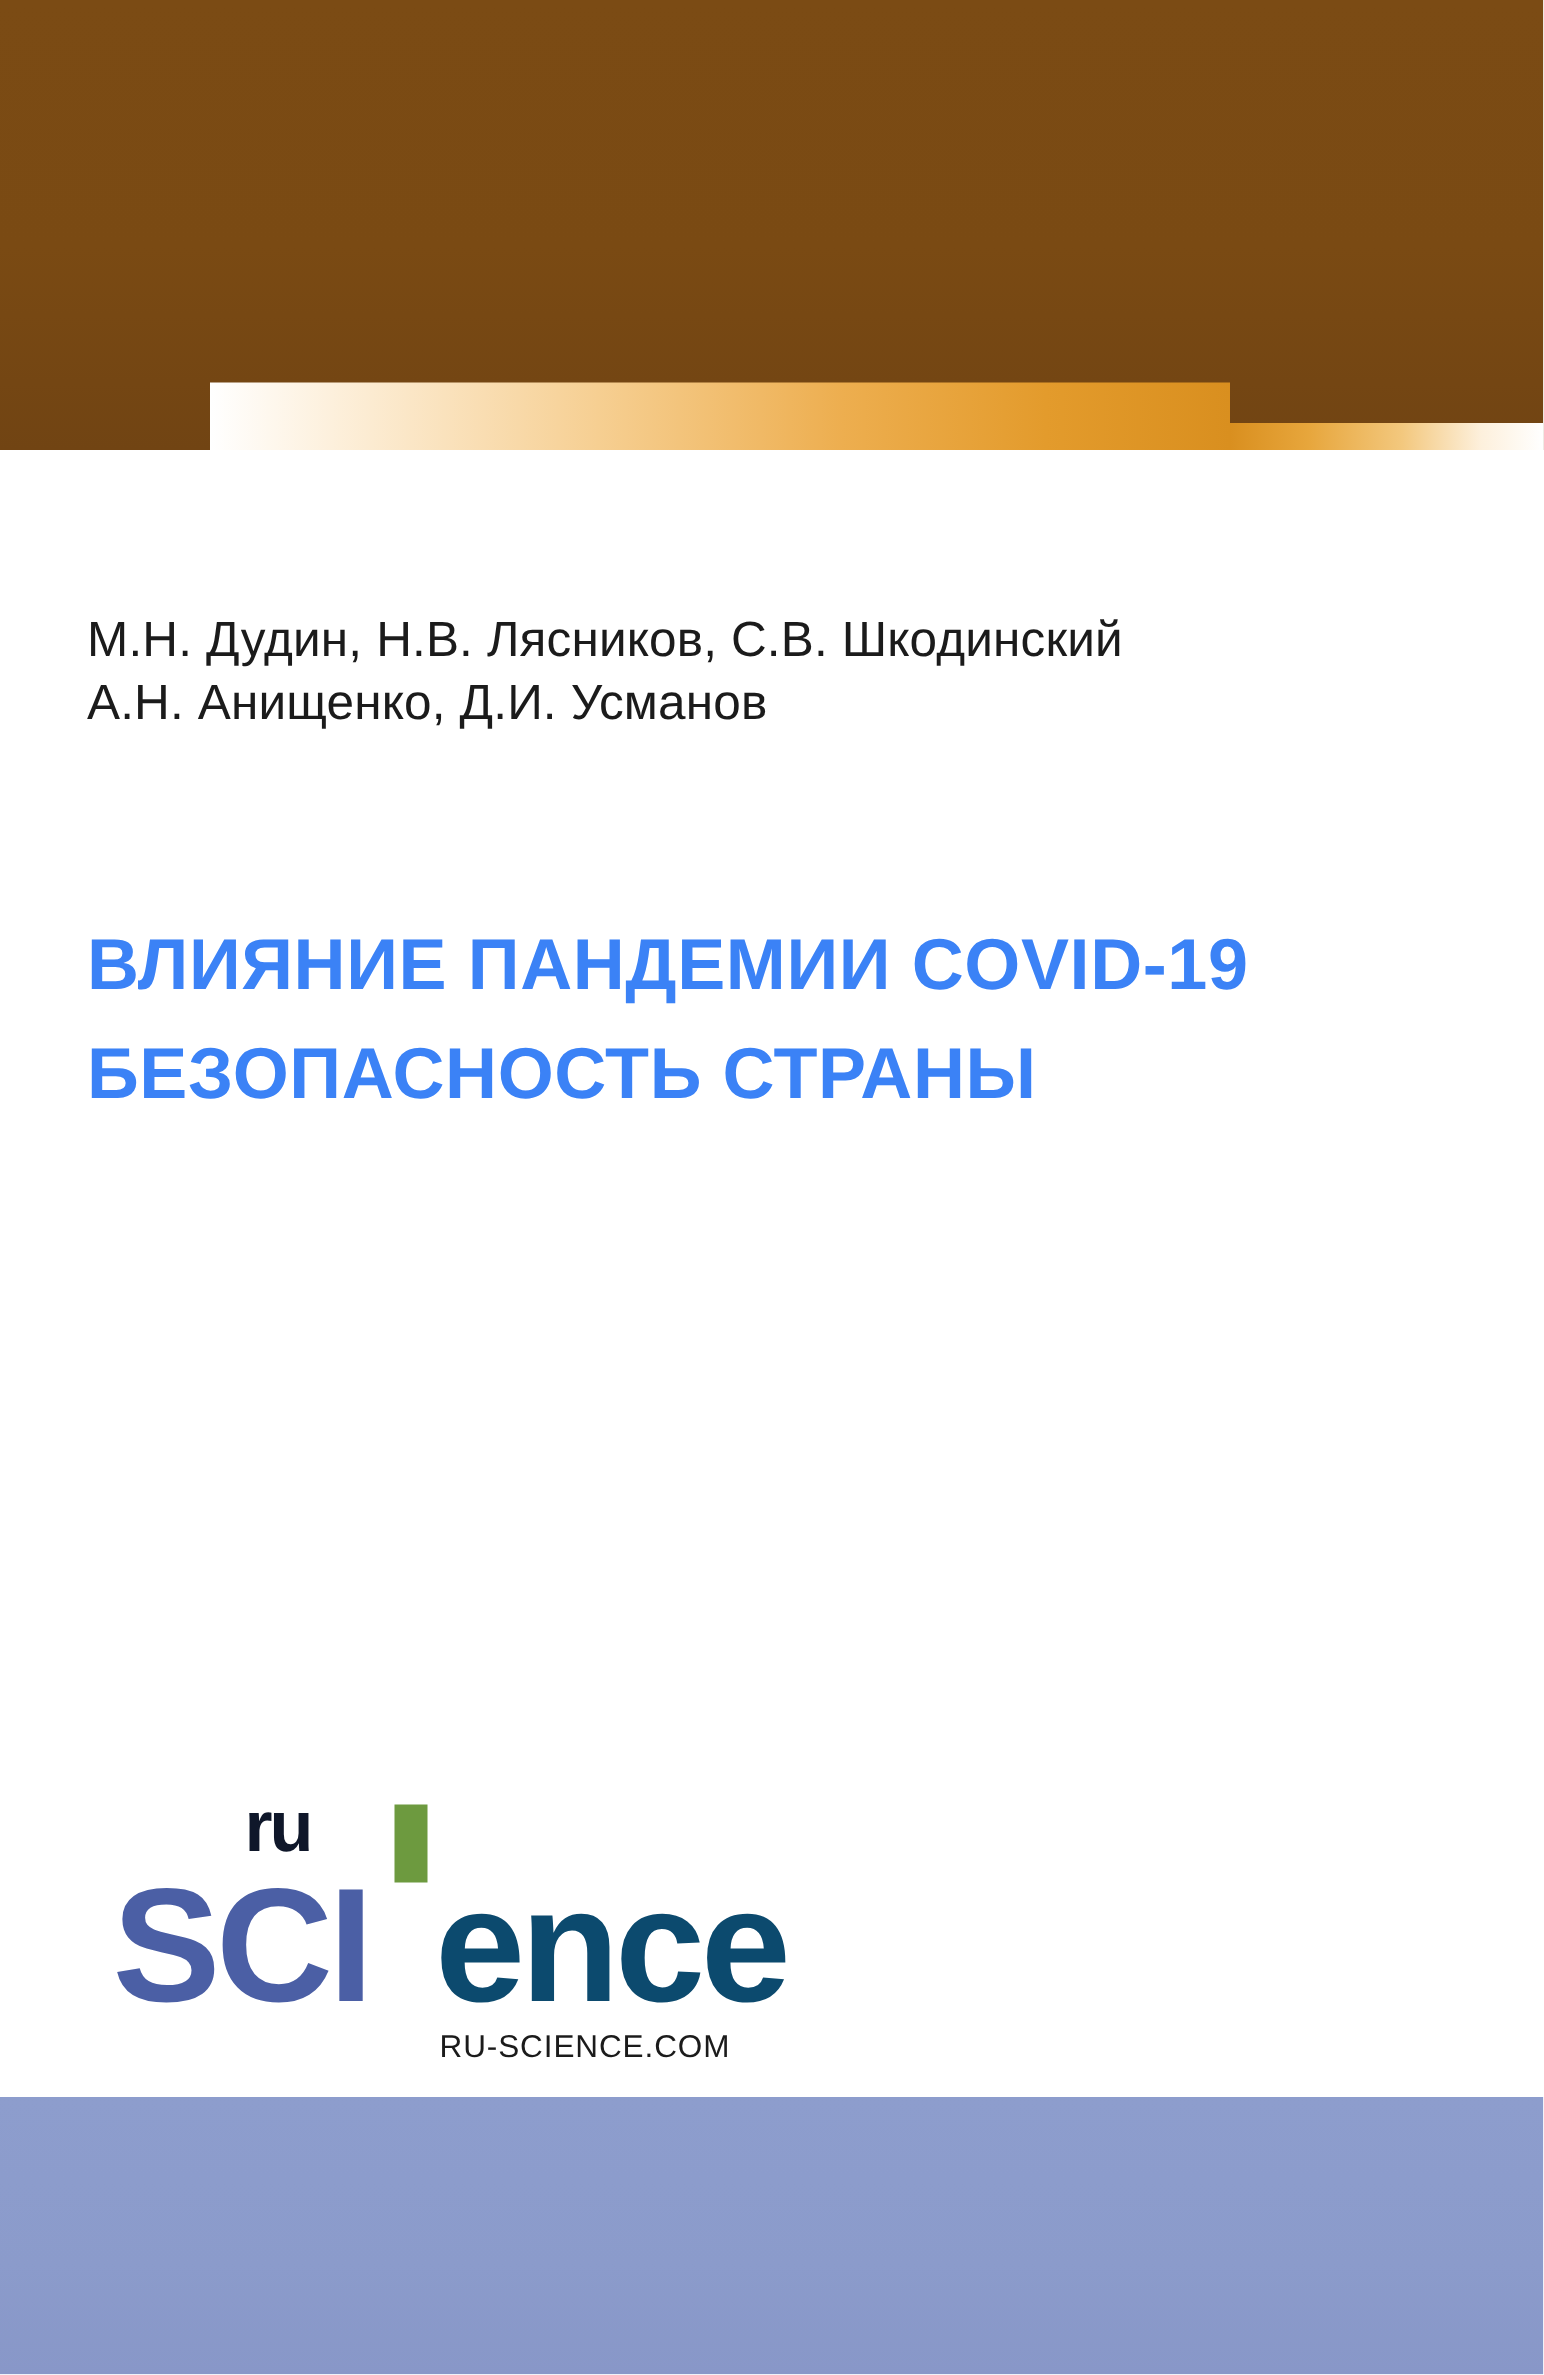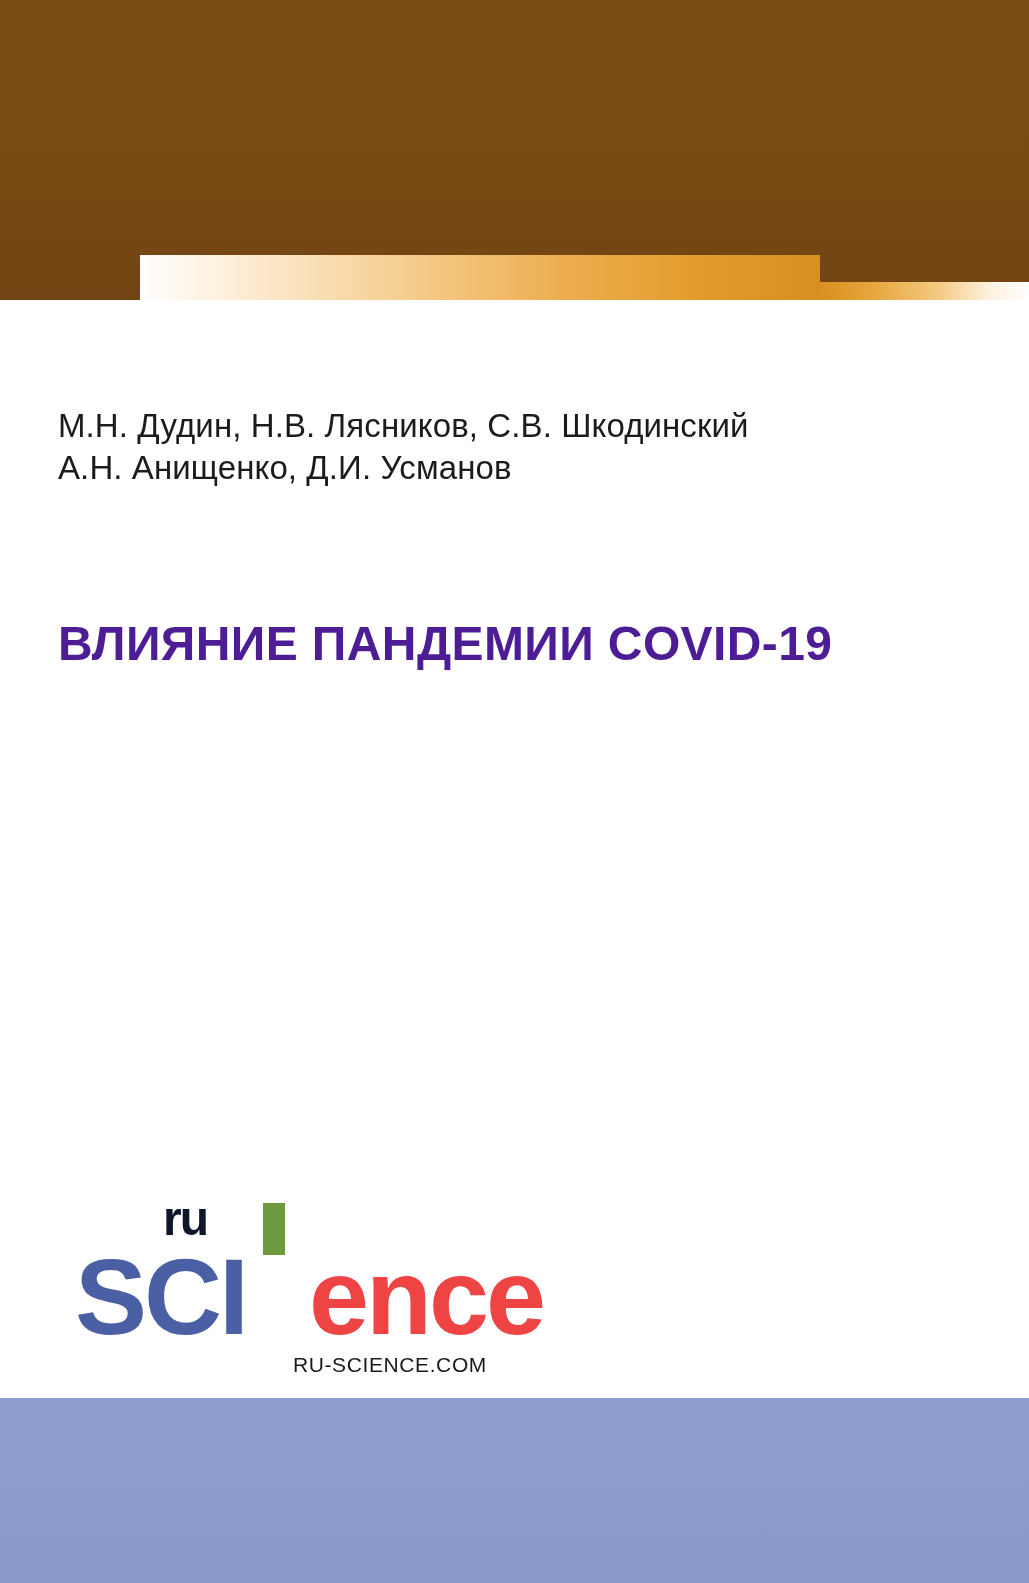--- a/index.html
+++ b/index.html
@@ -102,7 +102,7 @@
     left: 58px;
     top: 608px;
     width: 900px;
-    color: #4c1d95;
+    color: #3b82f6;
     font-size: 48px;
     line-height: 1.52;
     font-weight: 700;

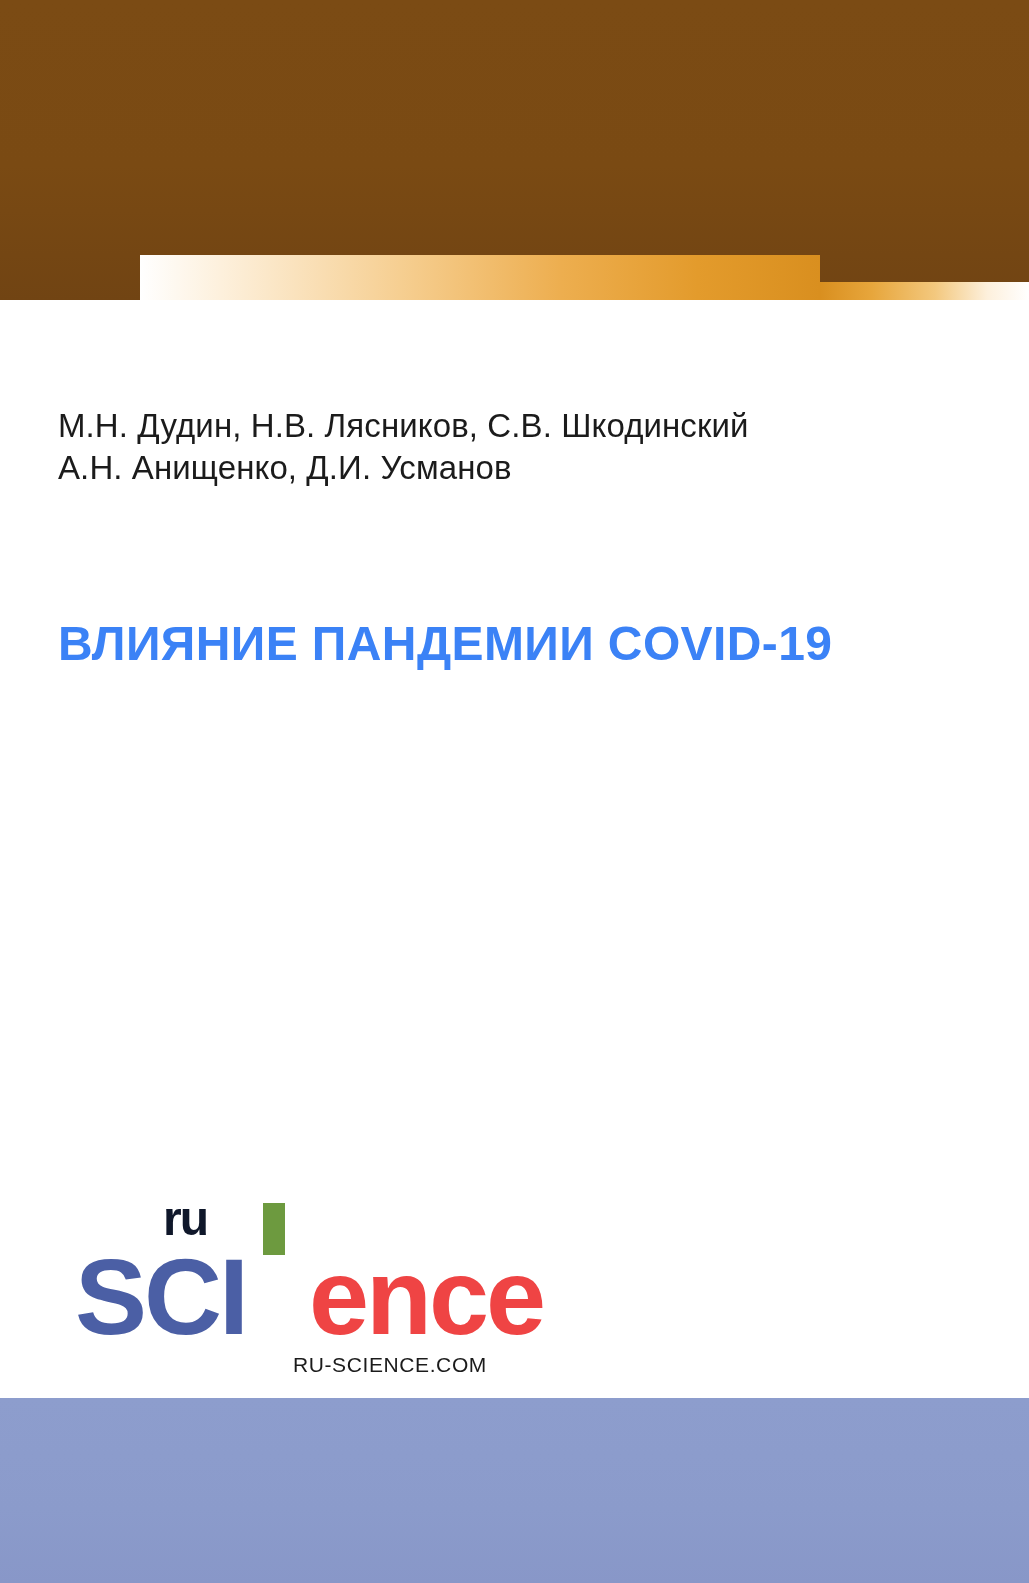--- a/index.html
+++ b/index.html
@@ -200,6 +200,7 @@
 
   <div class="title">
     <span class="tline">ВЛИЯНИЕ ПАНДЕМИИ COVID-19</span>
+    <span class="tline">БЕЗОПАСНОСТЬ СТРАНЫ</span>
   </div>
 
 

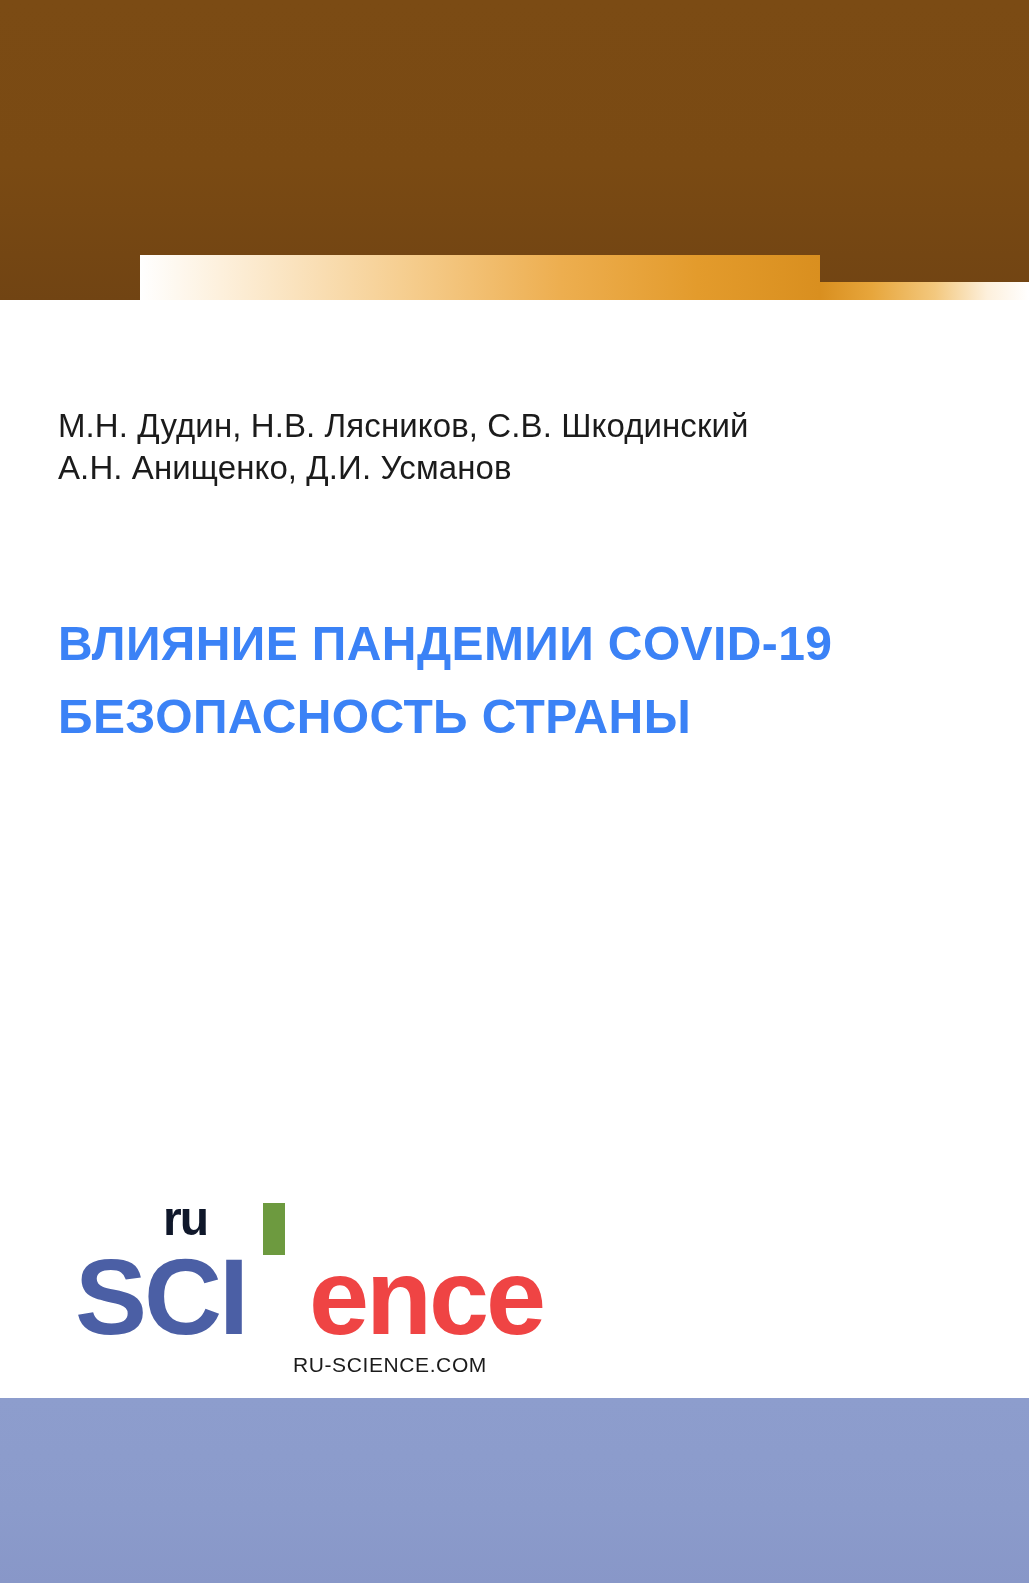--- a/index.html
+++ b/index.html
@@ -166,10 +166,9 @@
     top: 48px;
     font-size: 108px;
     font-weight: 700;
-    color: #ef4444;
+    color: #0c4a6e;
     line-height: 1;
     letter-spacing: -3px;
-    margin-left: 19px;
   }
   .logo-url {
     position: absolute;

